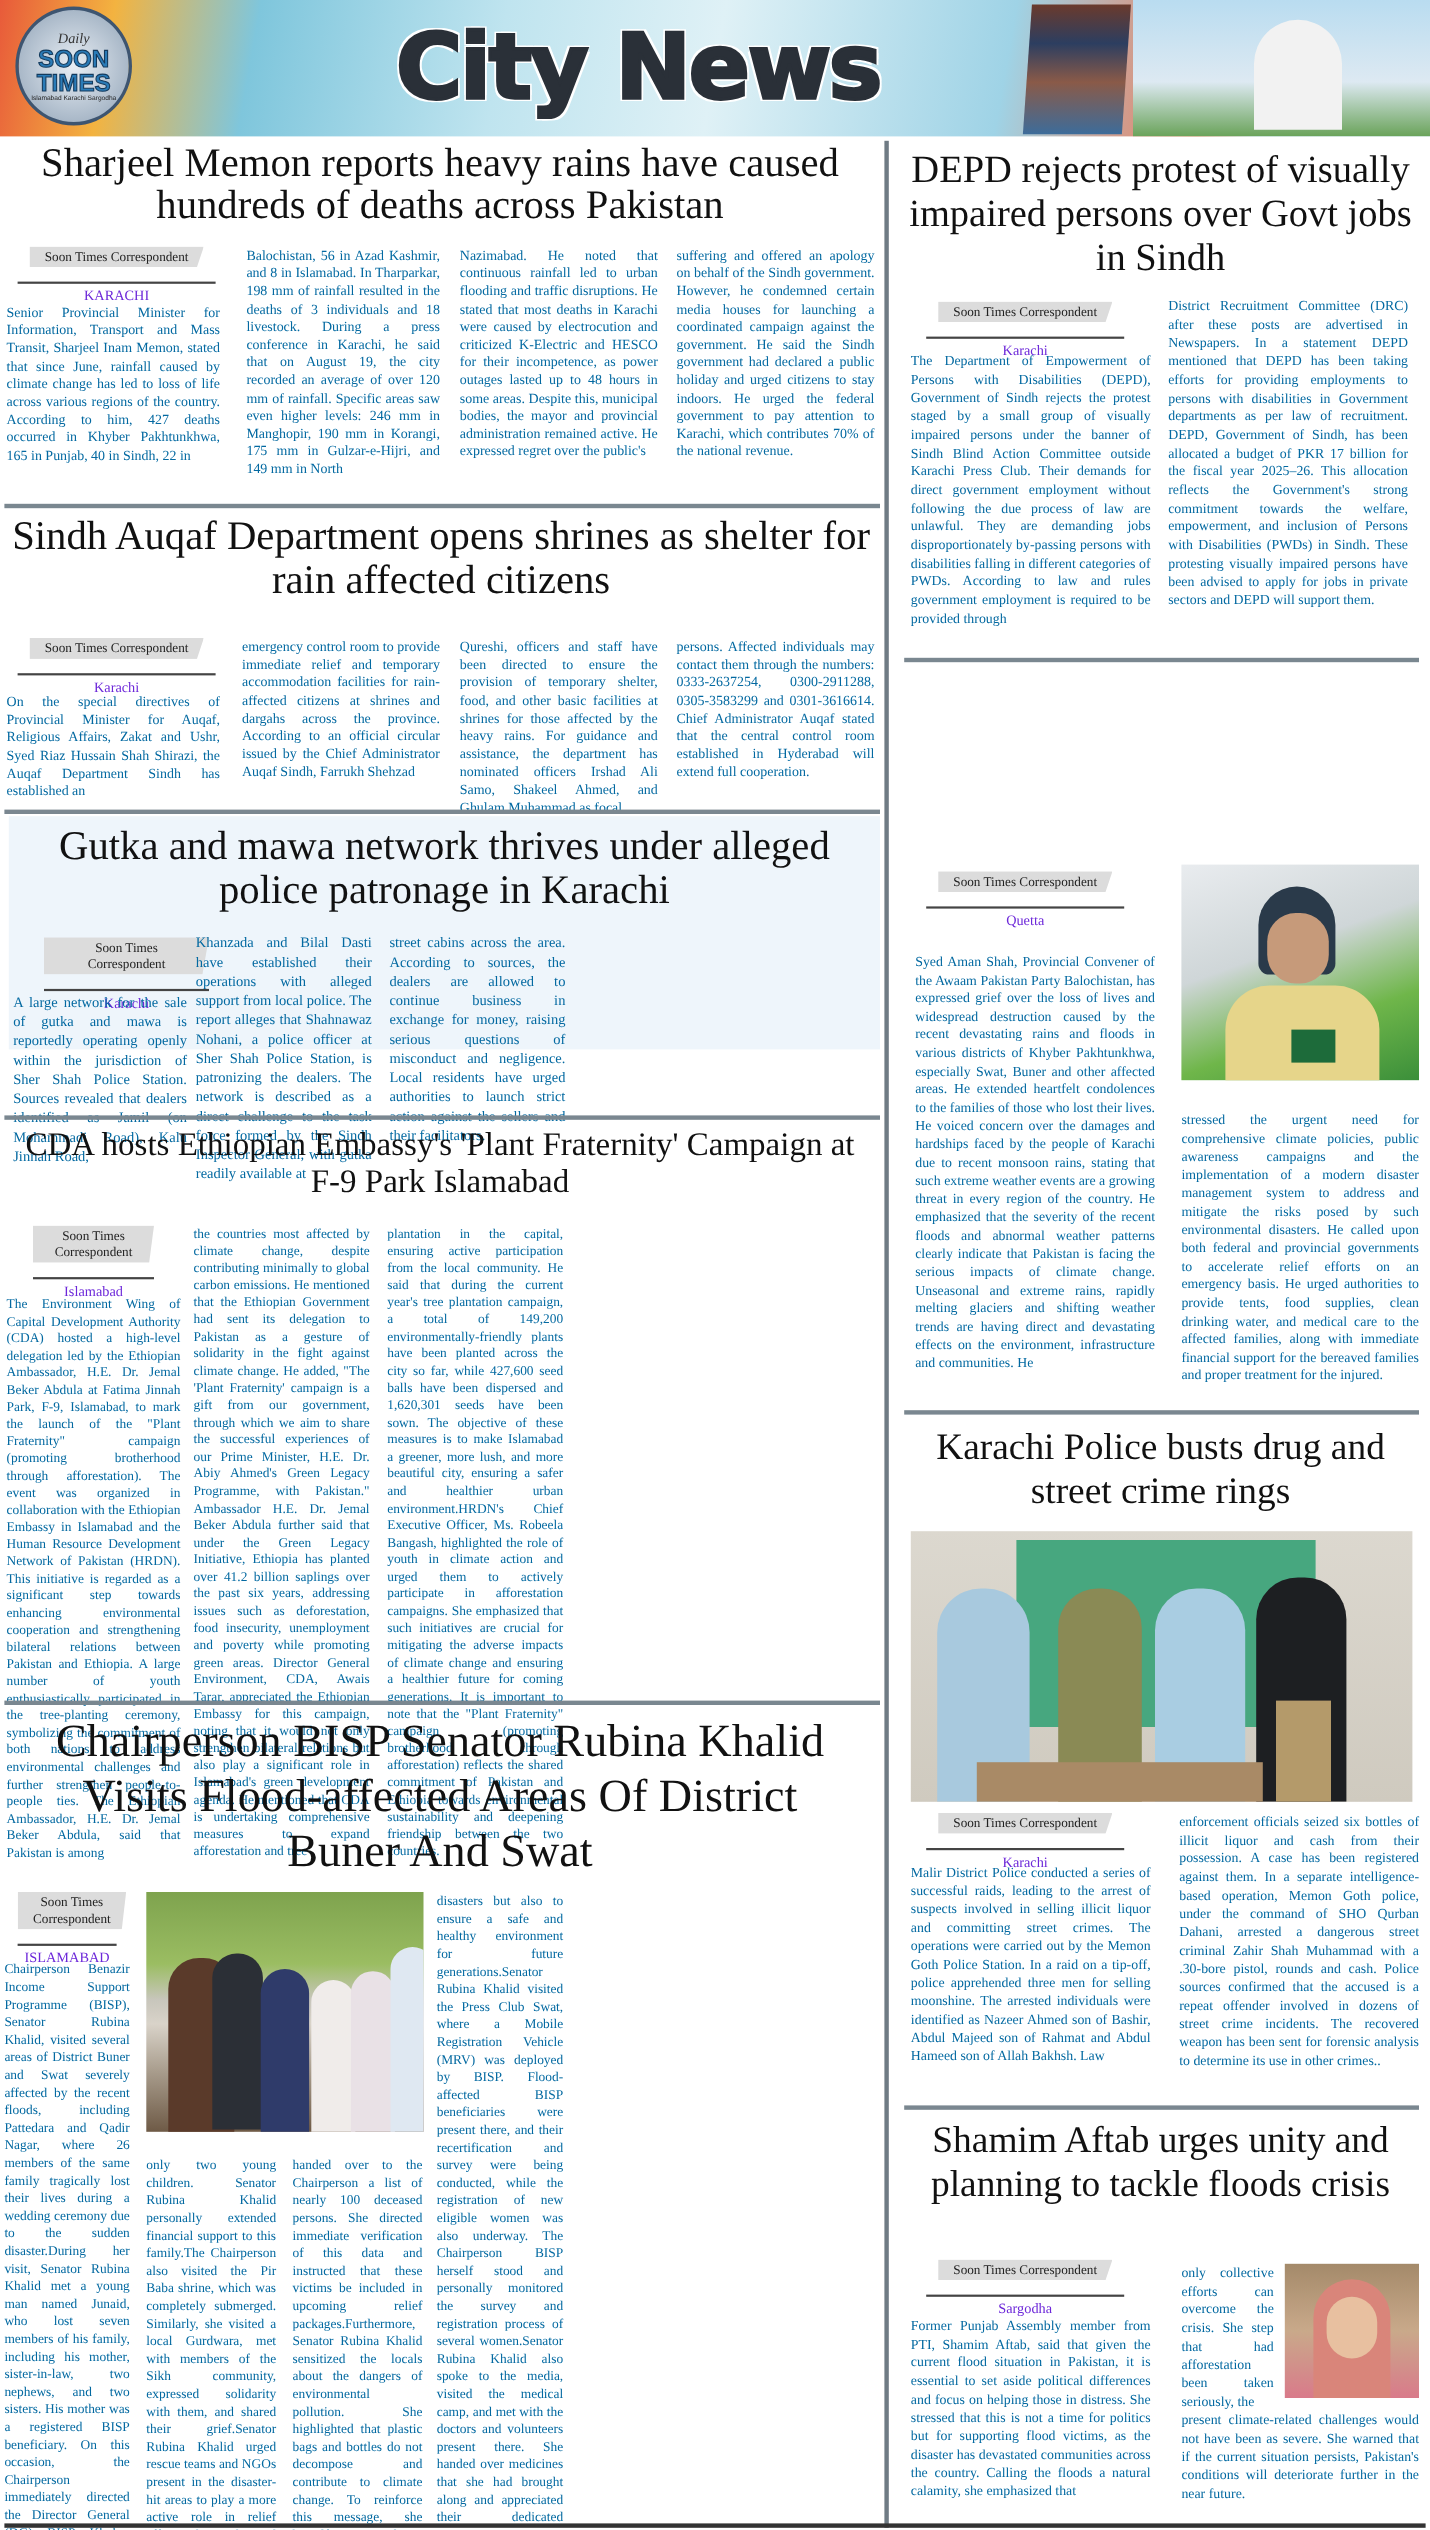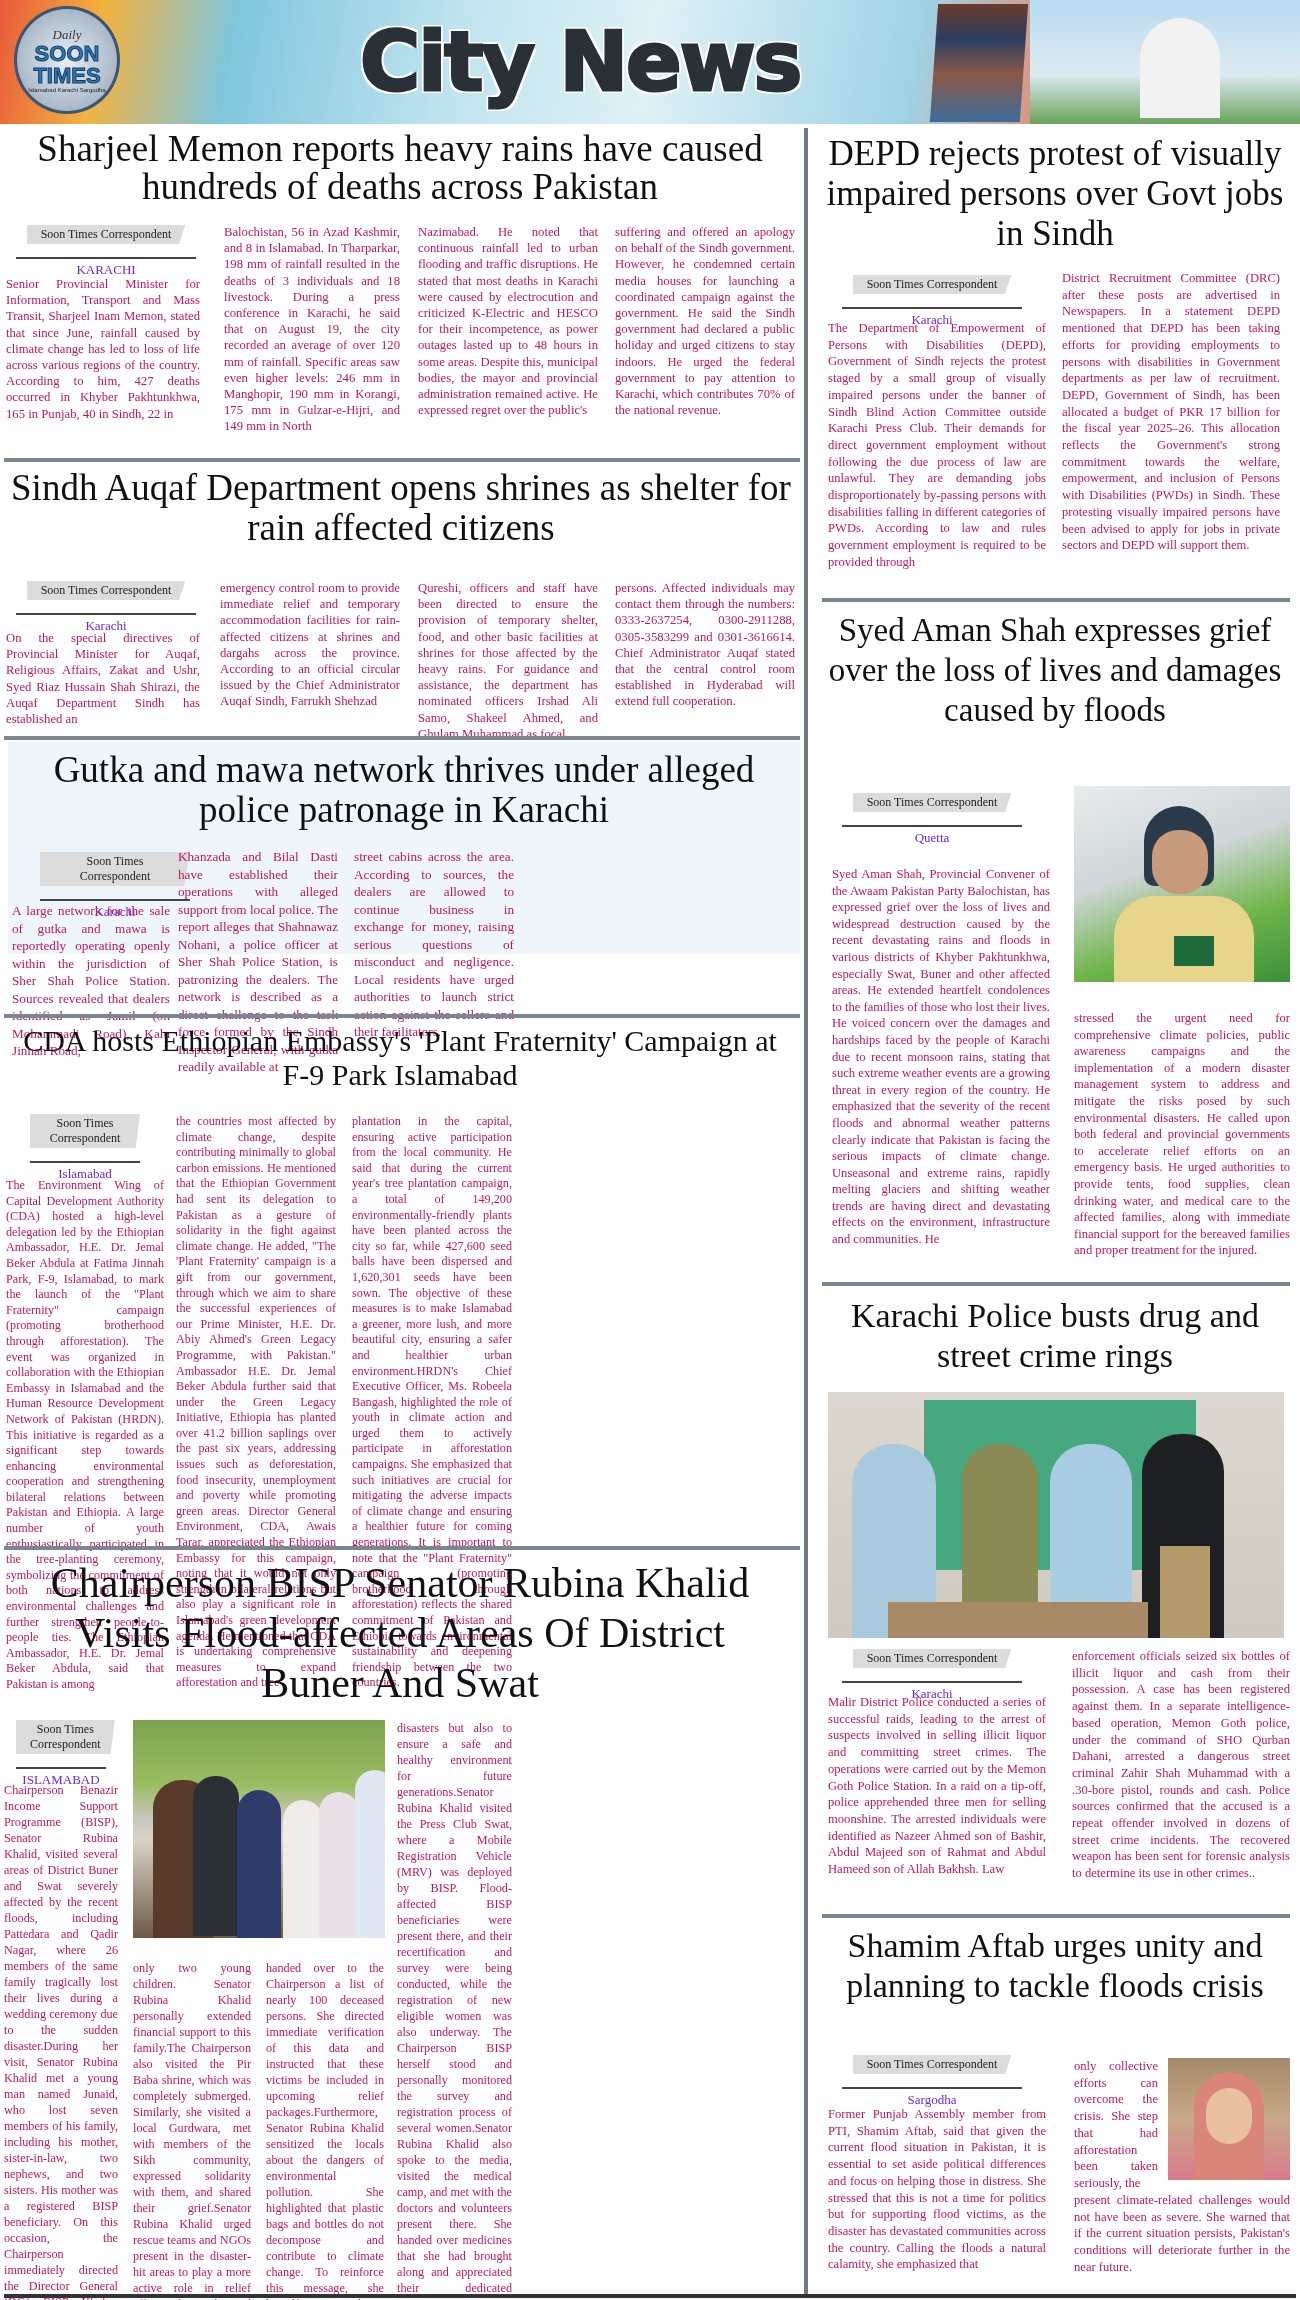--- a/index.html
+++ b/index.html
@@ -21,7 +21,7 @@
 .byline{position:relative;display:inline-block;background:#dcdcdc;font-size:12px;padding:2px 14px;color:#222;clip-path:polygon(0 0,100% 0,96% 100%,0 100%)}
 .byline-wrap{text-align:center;padding-bottom:13px;border-bottom:2px solid #444;margin:0 10px 3px}
 .dateline{text-align:center;font-size:13px;color:#6d28d9}
-.col{position:absolute;font-size:12.7px;line-height:16.2px;text-align:justify;color:#be185d;font-family:"Liberation Serif",serif}
+.col{position:absolute;font-size:12.7px;line-height:16.2px;text-align:justify;color:#0369a1;font-family:"Liberation Serif",serif}
 .photo{position:absolute;overflow:hidden}
 .bluebox{position:absolute;background:#eef5fb}
 </style>

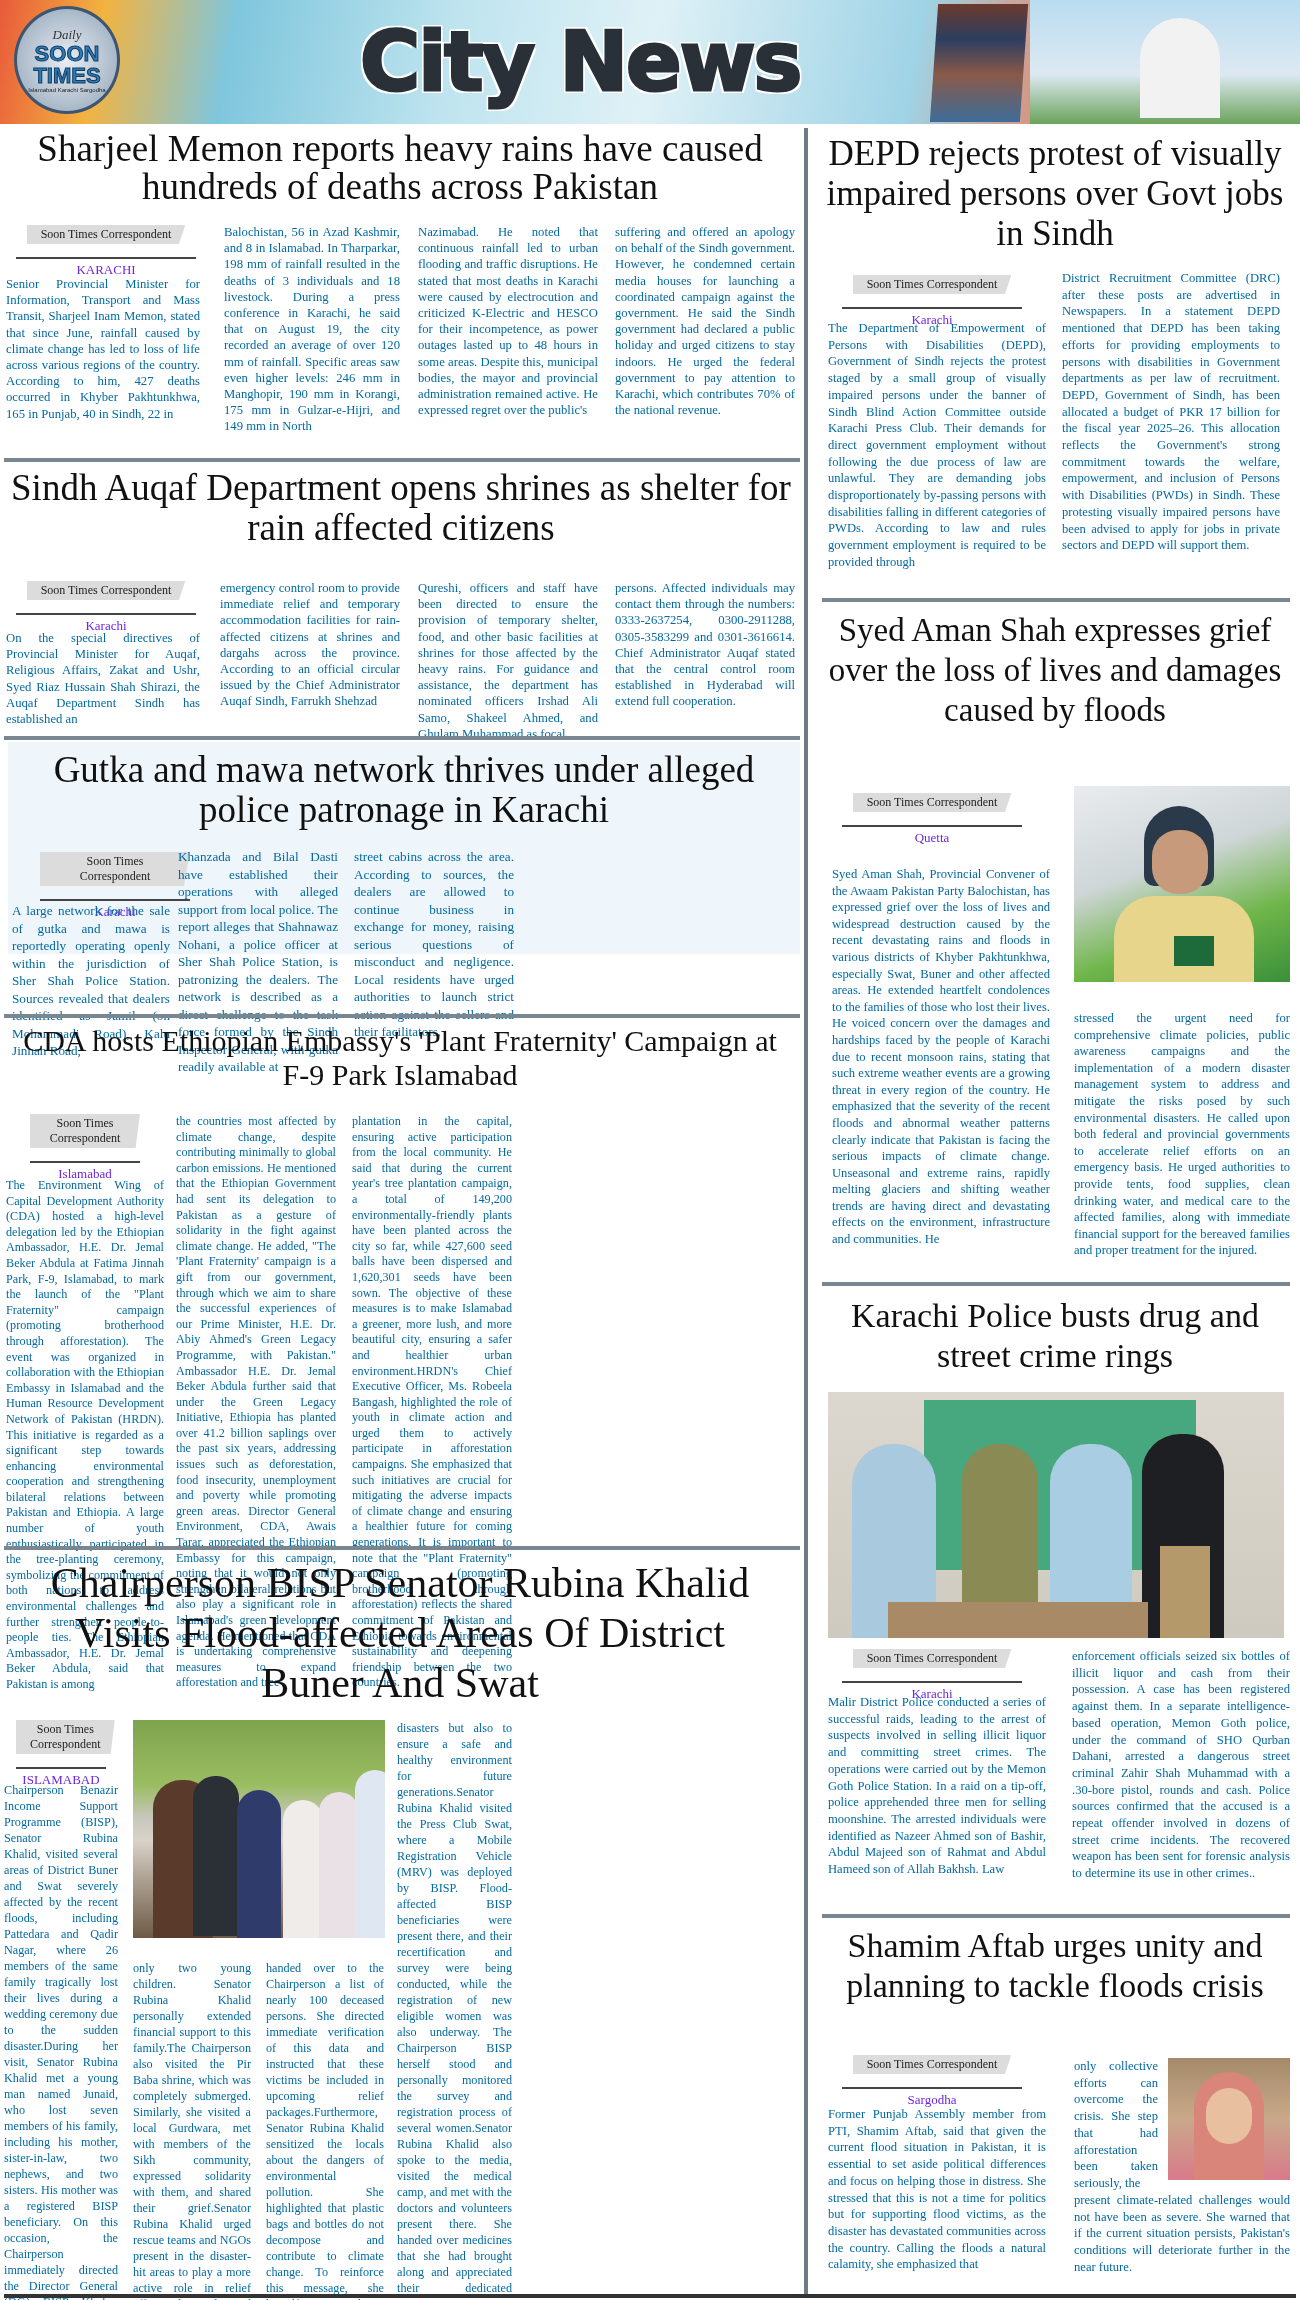--- a/index.html
+++ b/index.html
@@ -126,7 +126,6 @@
 <div class="hrule" style="left:822px;top:598px;width:468px"></div>
 
 <div class="article" style="left:812px;top:604px;width:486px;height:670px">
-  <div class="headline" style="position:absolute;left:10px;top:6px;width:466px;font-size:33px;line-height:40px">Syed Aman Shah expresses grief over the loss of lives and damages caused by floods</div>
   <div style="position:absolute;left:20px;top:188px;width:200px">
     <div class="byline-wrap"><span class="byline">Soon Times Correspondent</span></div>
     <div class="dateline">Quetta</div>

